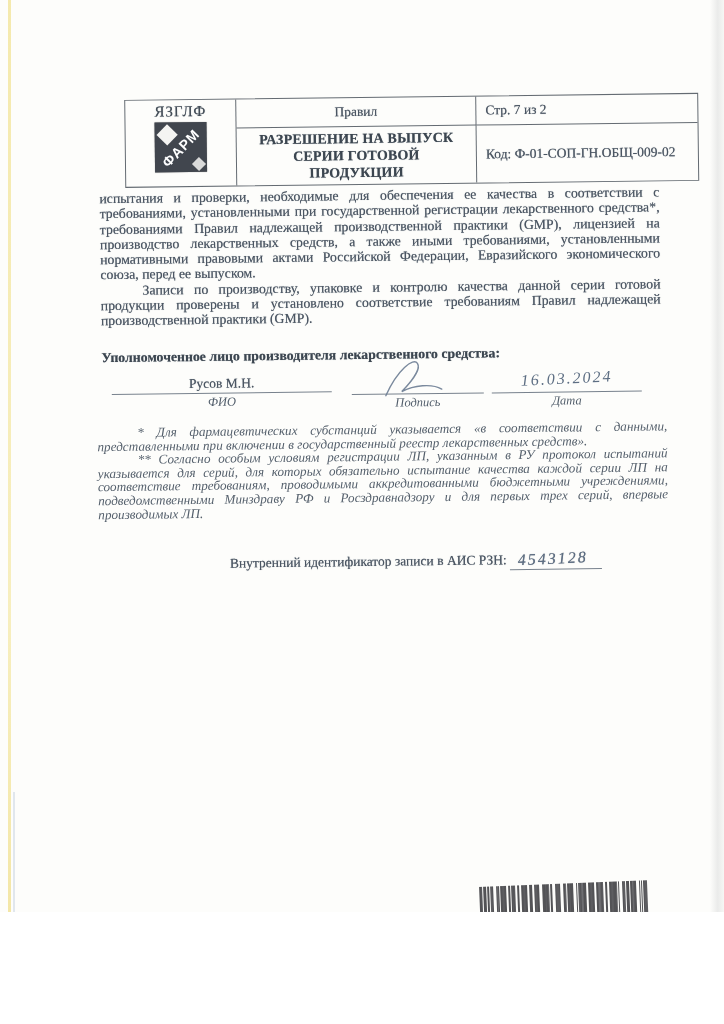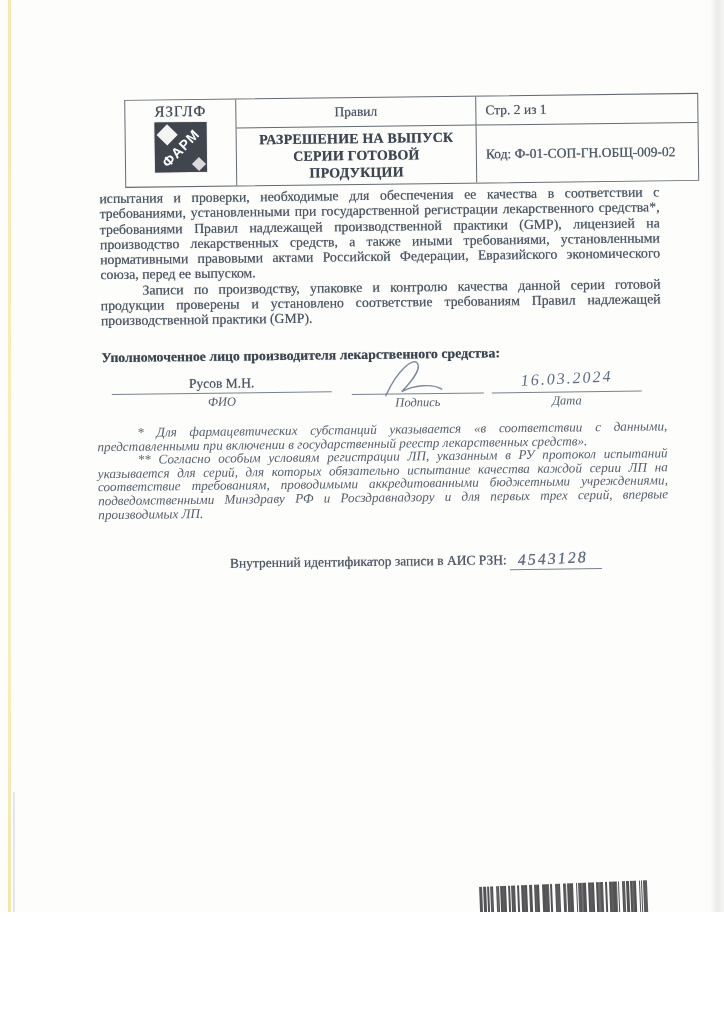--- a/index.html
+++ b/index.html
@@ -95,7 +95,7 @@
         <span>Правил</span>
       </div>
       <div class="cell cell-page">
-        <span>Стр. 2 из 1</span>
+        <span>Стр. 7 из 2</span>
       </div>
       <div class="cell cell-title">
         <span>РАЗРЕШЕНИЕ НА ВЫПУСК СЕРИИ ГОТОВОЙ ПРОДУКЦИИ</span>

